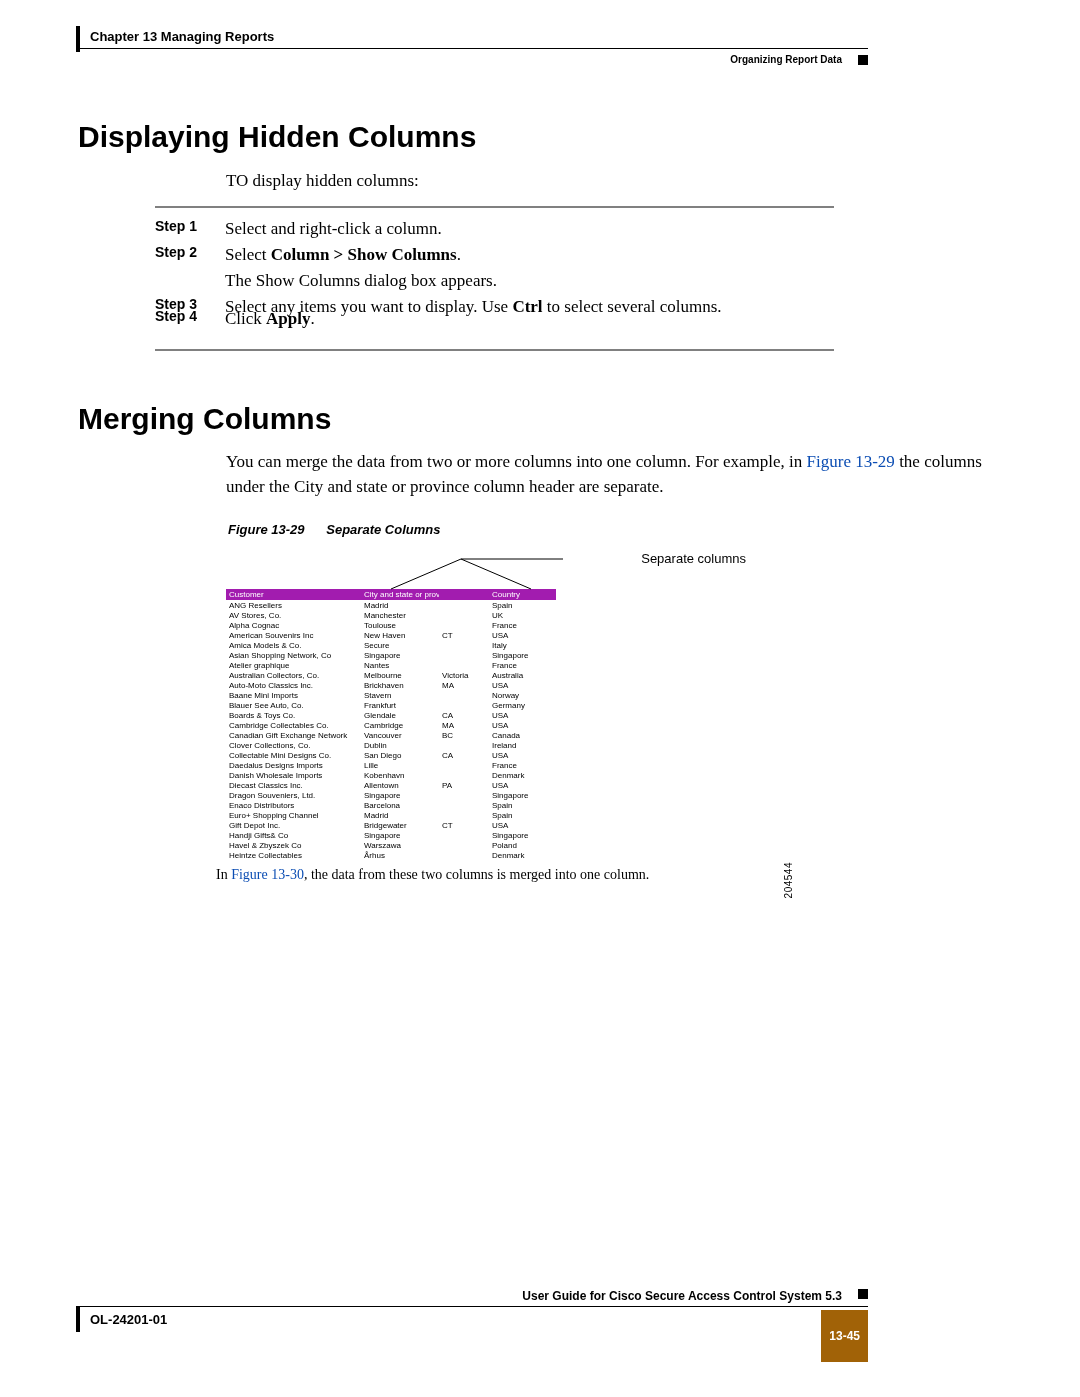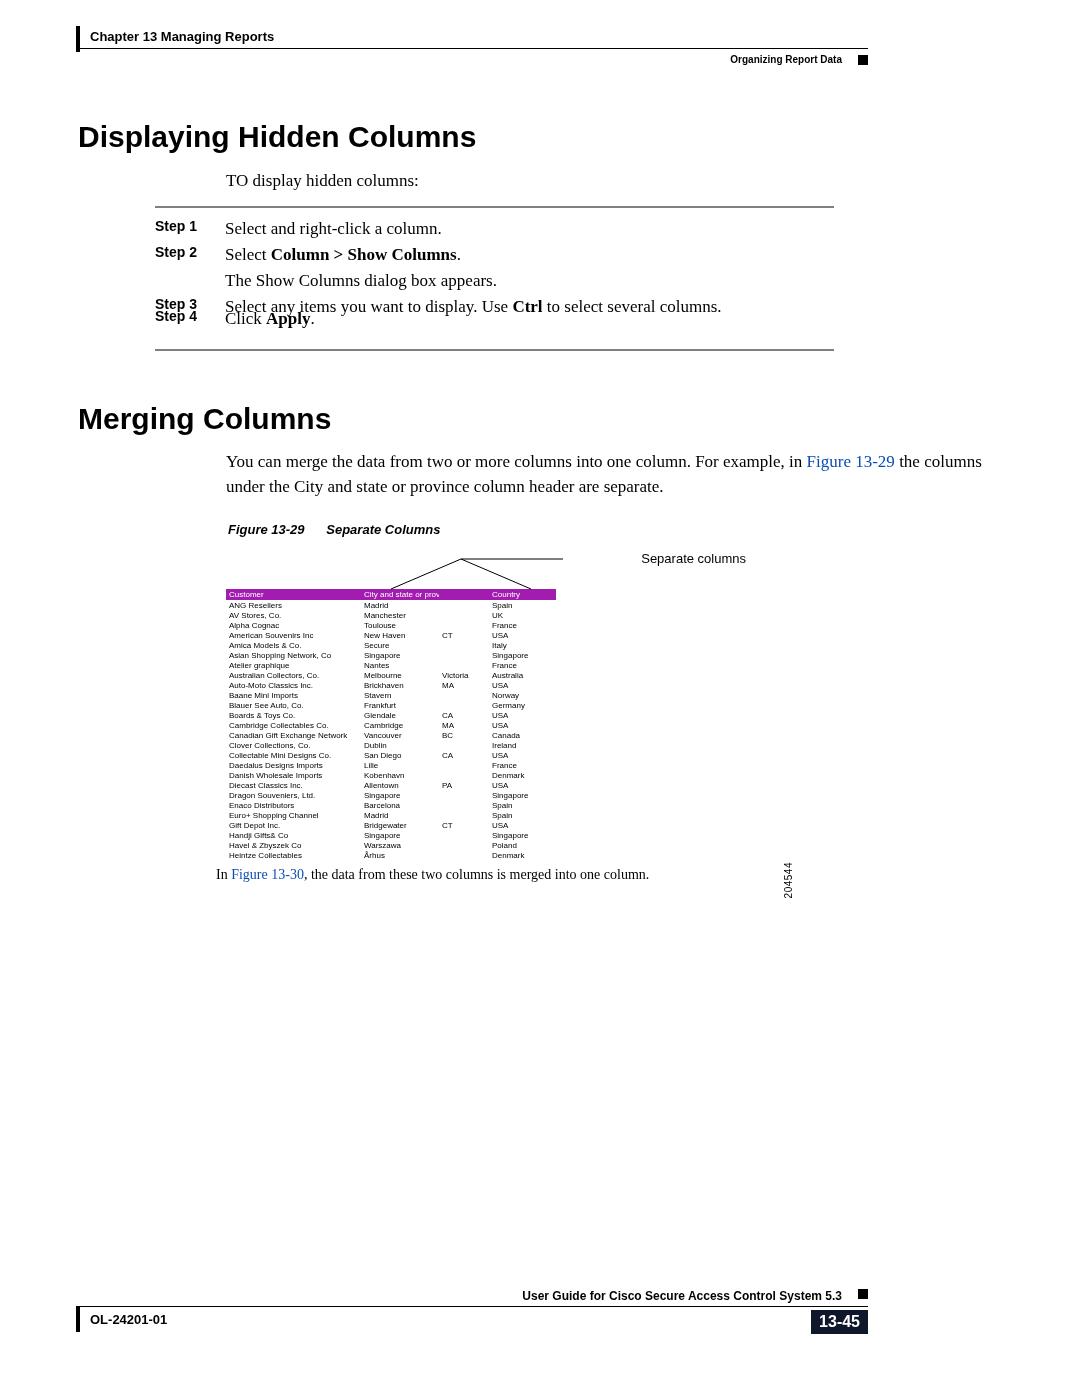--- a/index.html
+++ b/index.html
@@ -236,12 +236,12 @@
     position: absolute;
     right: 44px;
     top: 1310px;
-    background: #0f172a;
+    background: #a16207;
     color: #fff;
     font-family: Arial, Helvetica, sans-serif;
     font-weight: bold;
-    font-size: 16px;
-    padding: 3px 8px;
+    font-size: 12px;
+    padding: 19px 8px;
   }
   .ftr-square {
     position: absolute;

